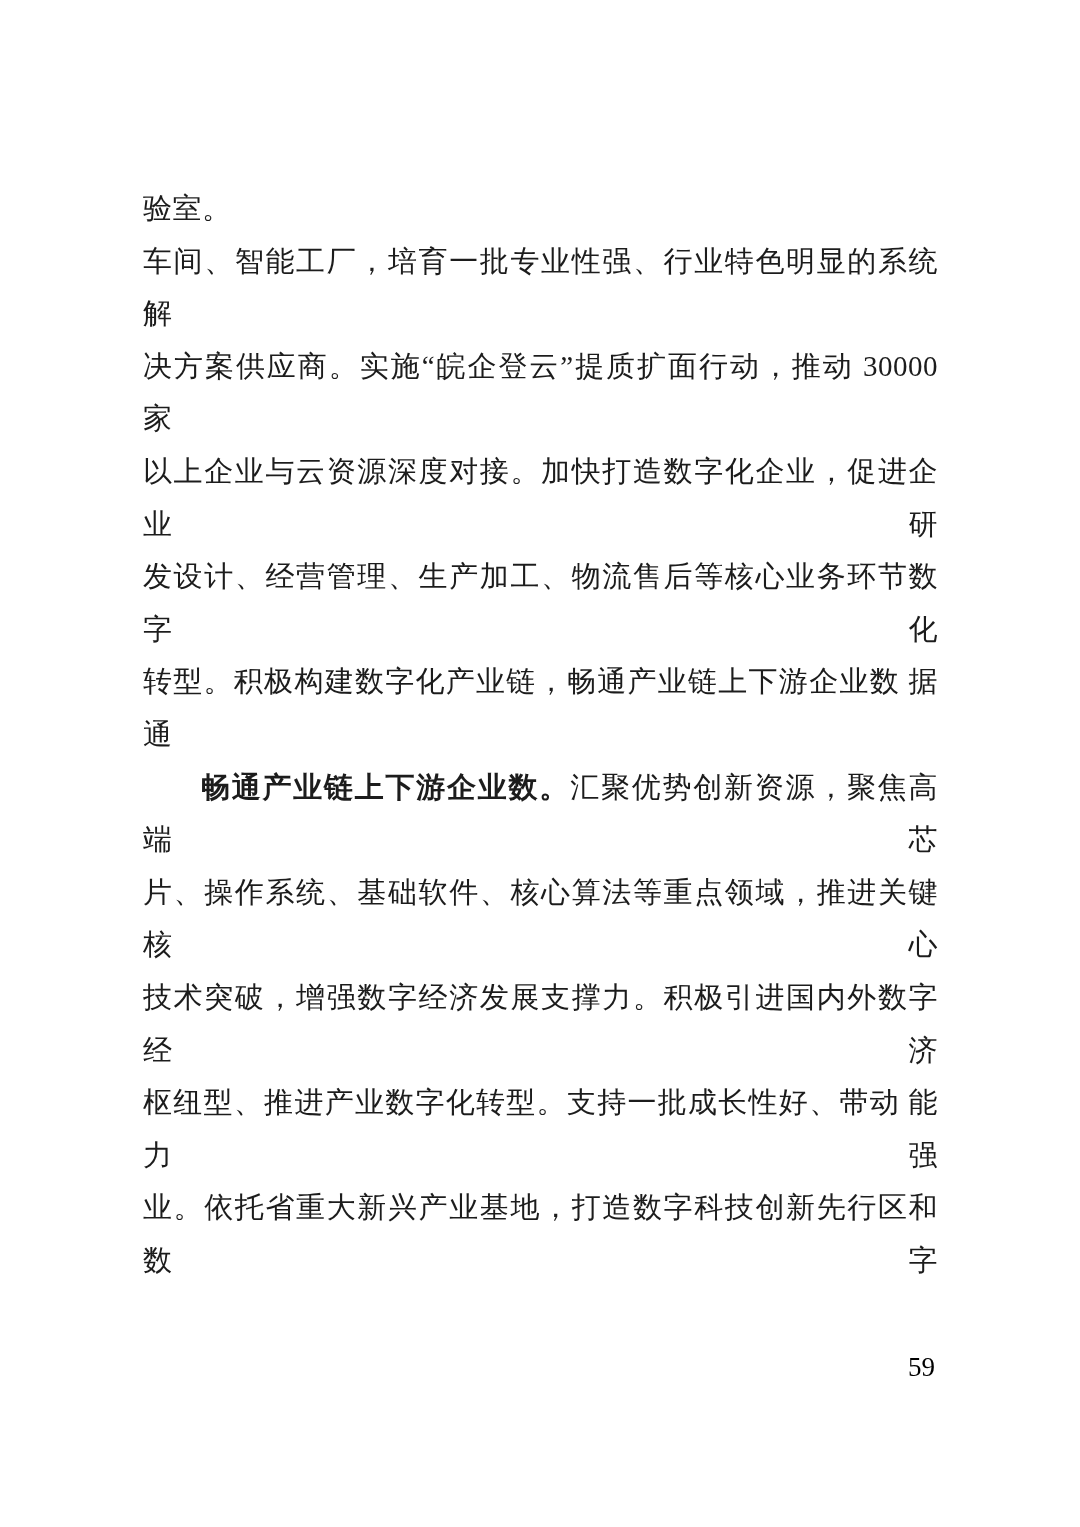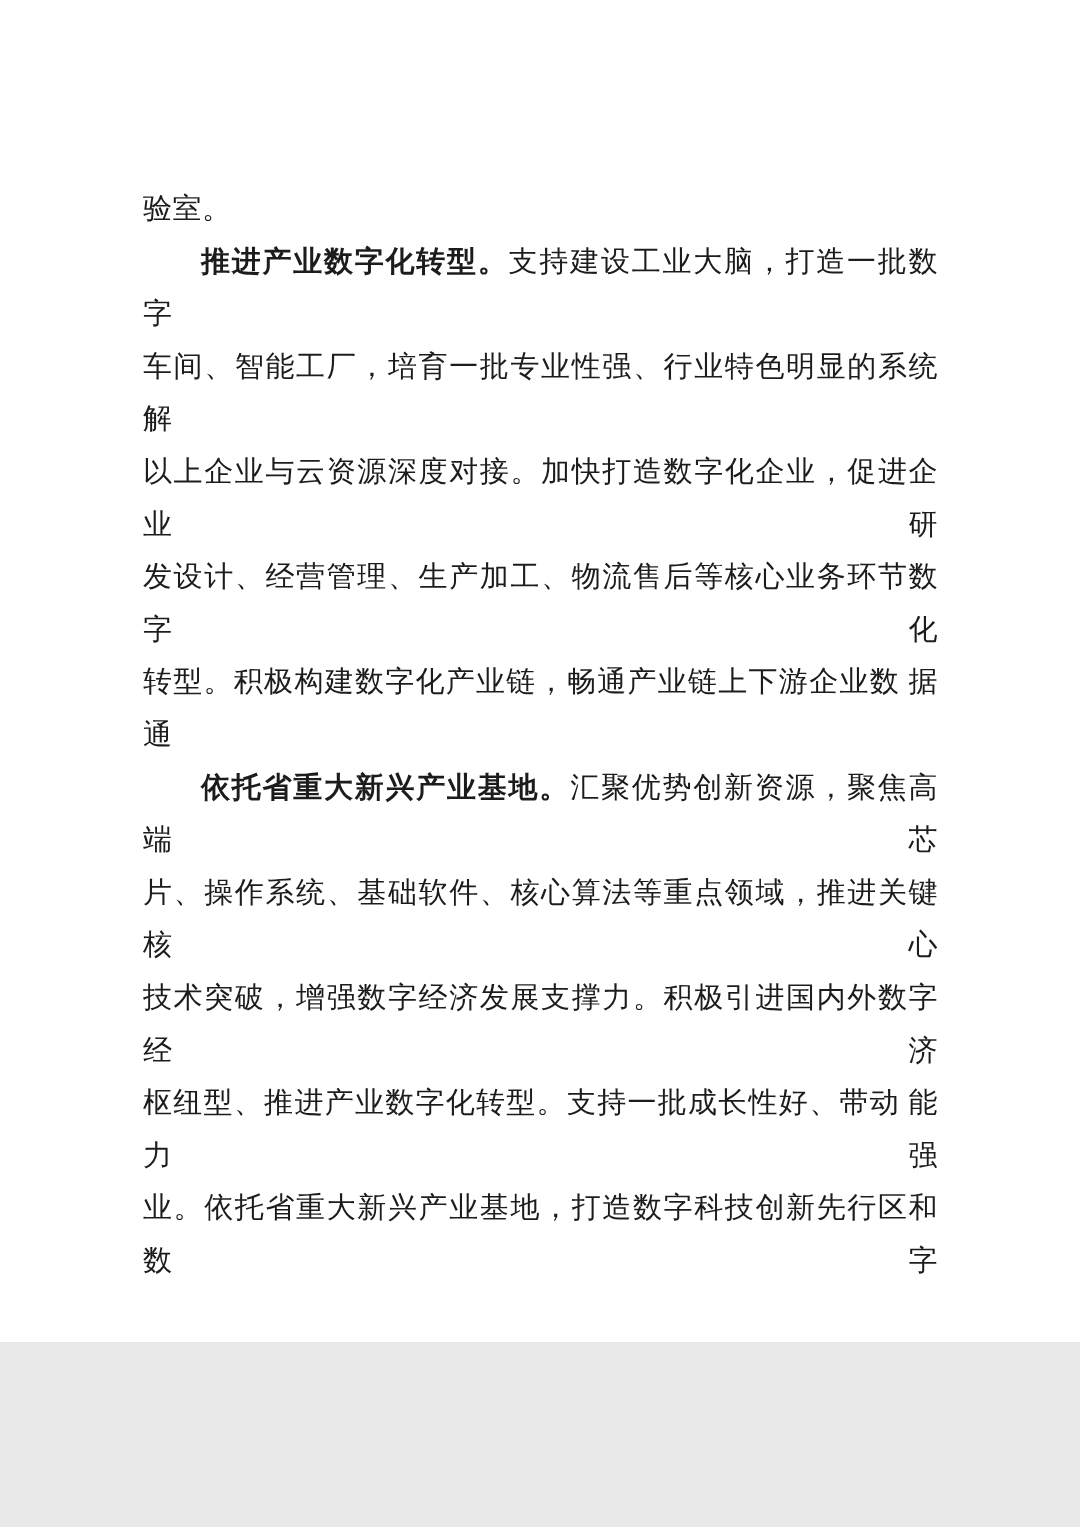--- a/index.html
+++ b/index.html
@@ -10,7 +10,7 @@
   .page {
     position: relative;
     width: 1080px;
-    height: 1342px;
+    height: 1527px;
     margin: 0 auto;
     background: #ffffff;
     overflow: hidden;

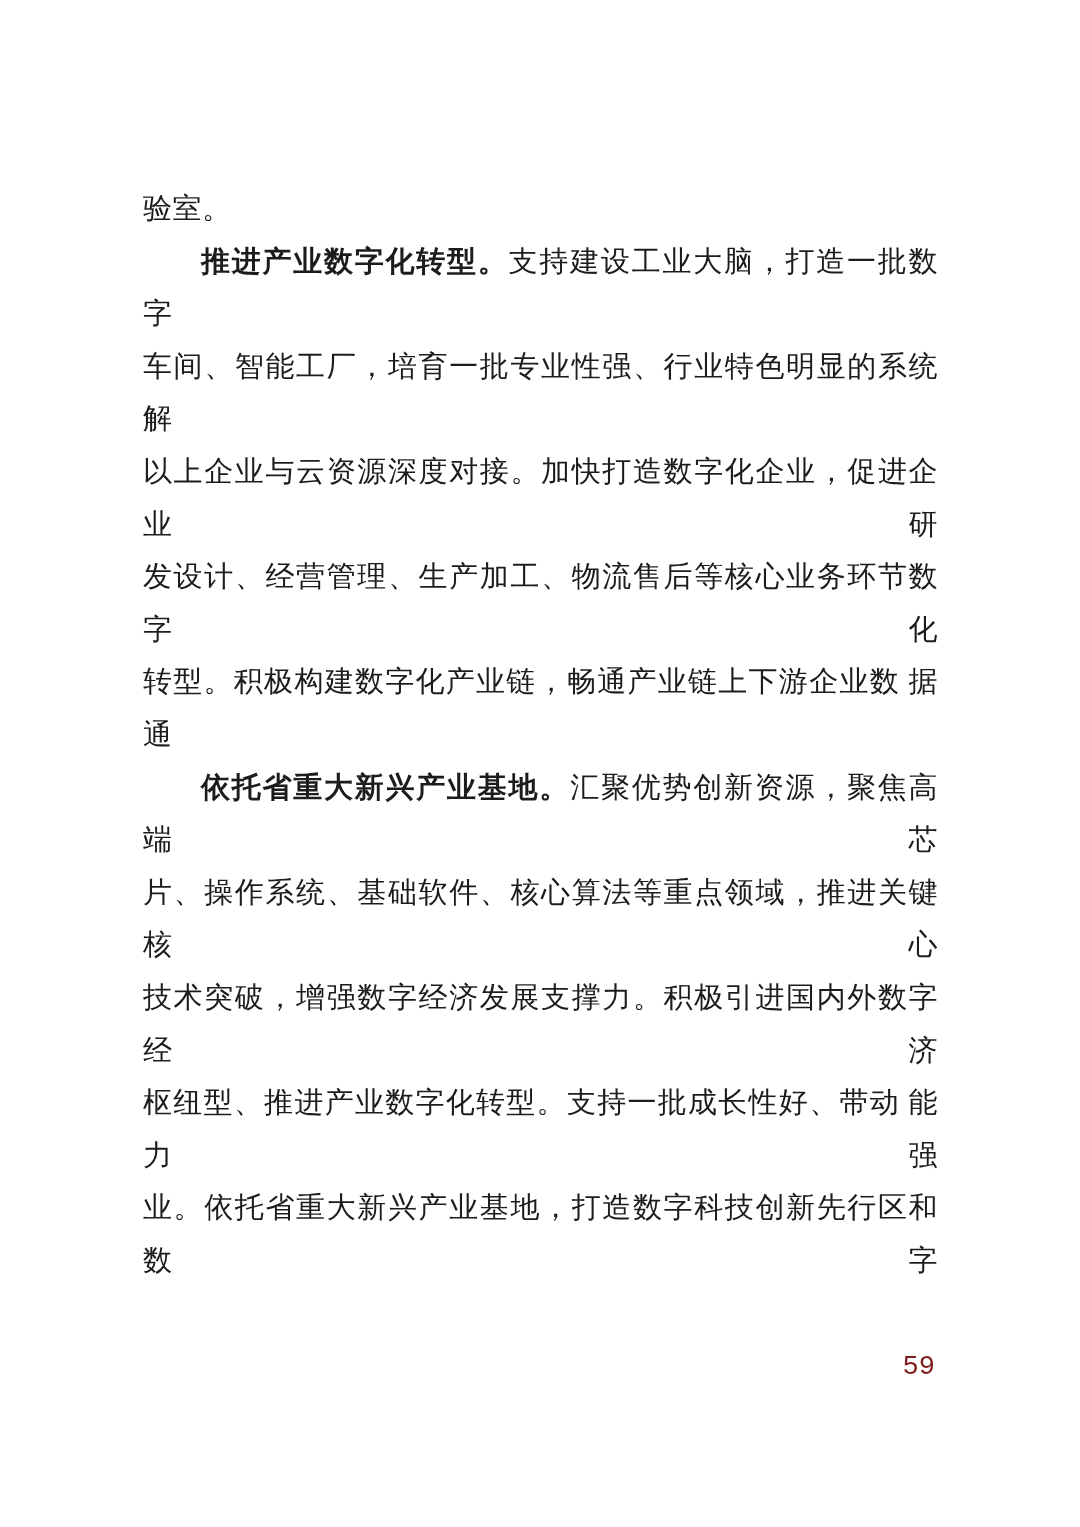--- a/index.html
+++ b/index.html
@@ -62,7 +62,6 @@
         <div class="line last"><span>验室。</span></div>
       </div>
       <div class="para">
-        <div class="line indent"><span class="lead">推进产业数字化转型。</span><span>支持建设工业大脑，打造一批数字</span></div>
         <div class="line"><span>车间、智能工厂，培育一批专业性强、行业特色明显的系统解</span></div>
         <div class="line"><span>以上企业与云资源深度对接。加快打造数字化企业，促进企业 研</span></div>
         <div class="line"><span>发设计、经营管理、生产加工、物流售后等核心业务环节数 字化</span></div>

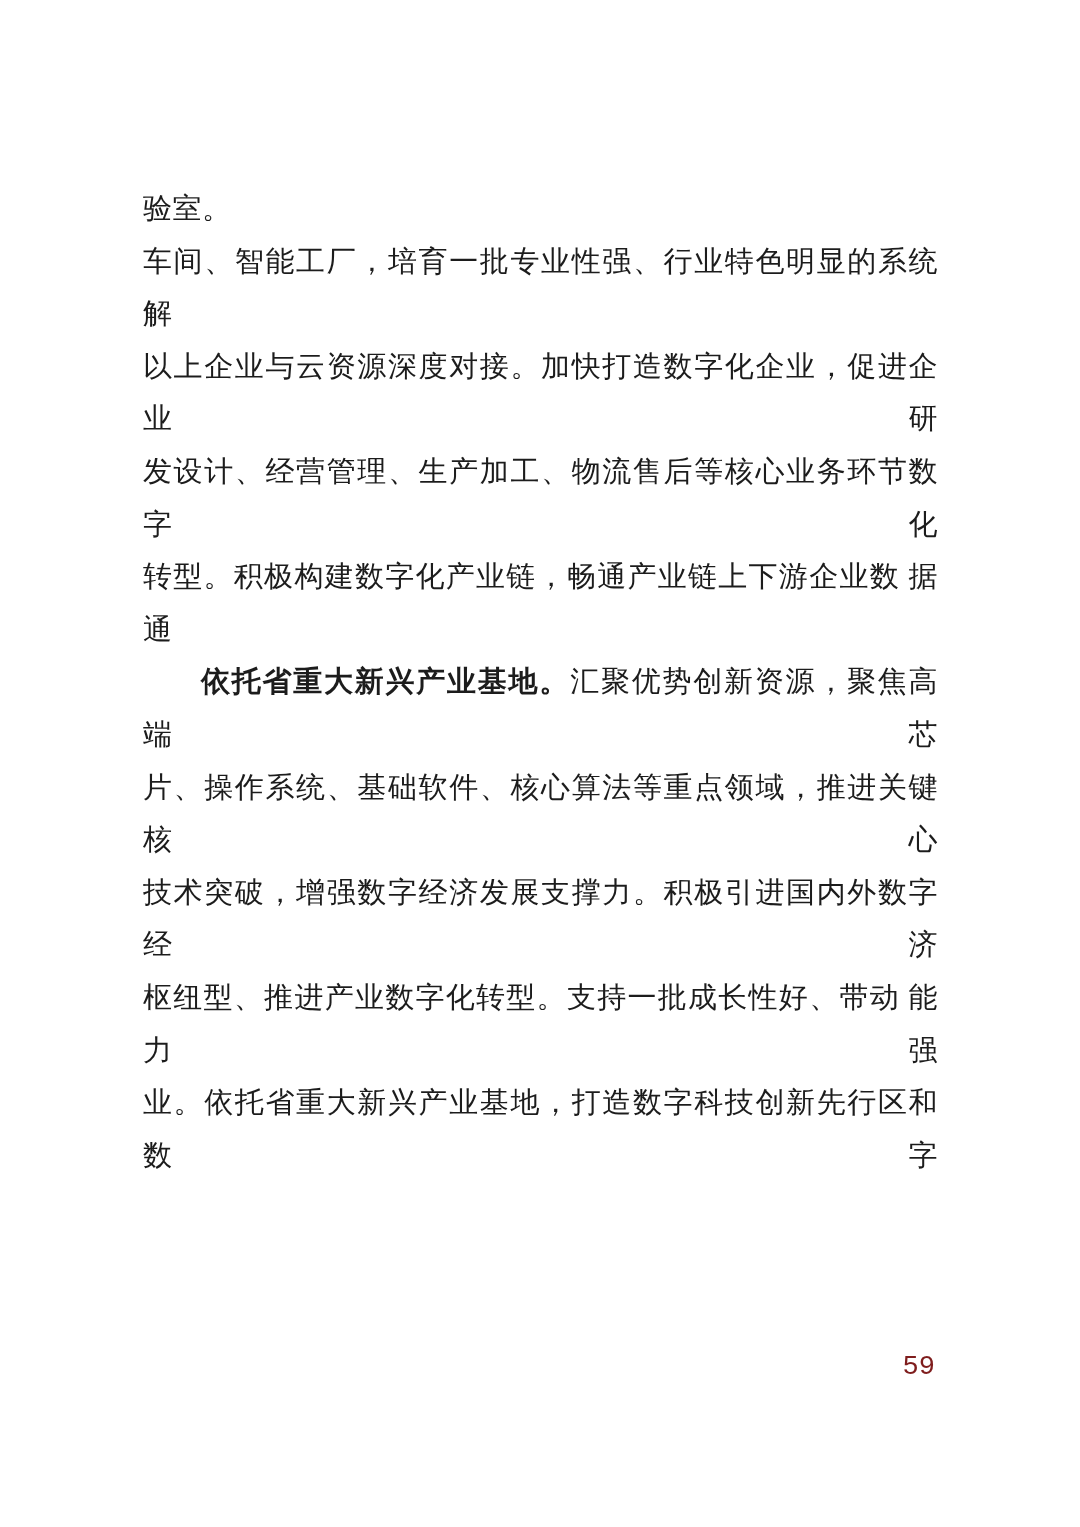--- a/index.html
+++ b/index.html
@@ -63,6 +63,7 @@
       </div>
       <div class="para">
         <div class="line"><span>车间、智能工厂，培育一批专业性强、行业特色明显的系统解</span></div>
+        <div class="line"><span>决方案供应商。实施“皖企登云”提质扩面行动，推动 30000 家</span></div>
         <div class="line"><span>以上企业与云资源深度对接。加快打造数字化企业，促进企业 研</span></div>
         <div class="line"><span>发设计、经营管理、生产加工、物流售后等核心业务环节数 字化</span></div>
         <div class="line"><span>转型。积极构建数字化产业链，畅通产业链上下游企业数 据通</span></div>

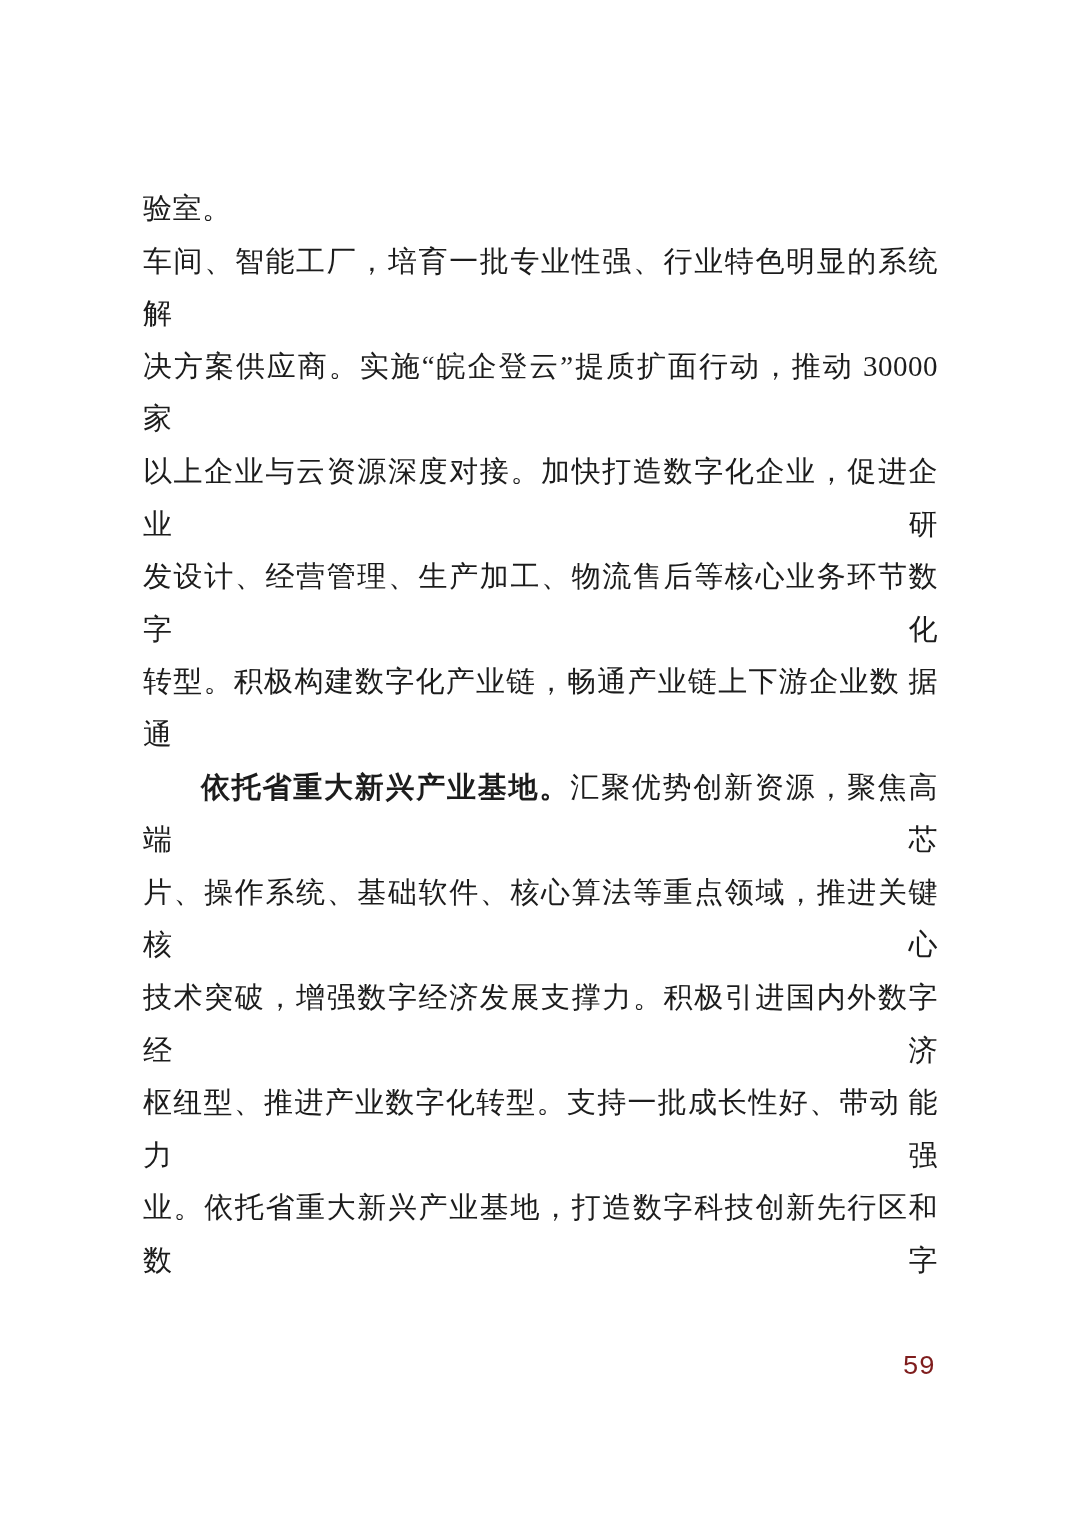--- a/index.html
+++ b/index.html
@@ -69,7 +69,7 @@
         <div class="line"><span>转型。积极构建数字化产业链，畅通产业链上下游企业数 据通</span></div>
       </div>
       <div class="para">
-        <div class="line indent"><span class="lead">依托省重大新兴产业基地。</span><span>汇聚优势创新资源，聚焦高端芯</span></div>
+        <div class="line indent"><span class="lead">畅通产业链上下游企业数。</span><span>汇聚优势创新资源，聚焦高端芯</span></div>
         <div class="line"><span>片、操作系统、基础软件、核心算法等重点领域，推进关键核 心</span></div>
         <div class="line"><span>技术突破，增强数字经济发展支撑力。积极引进国内外数字 经济</span></div>
         <div class="line"><span>枢纽型、推进产业数字化转型。支持一批成长性好、带动 能力强</span></div>

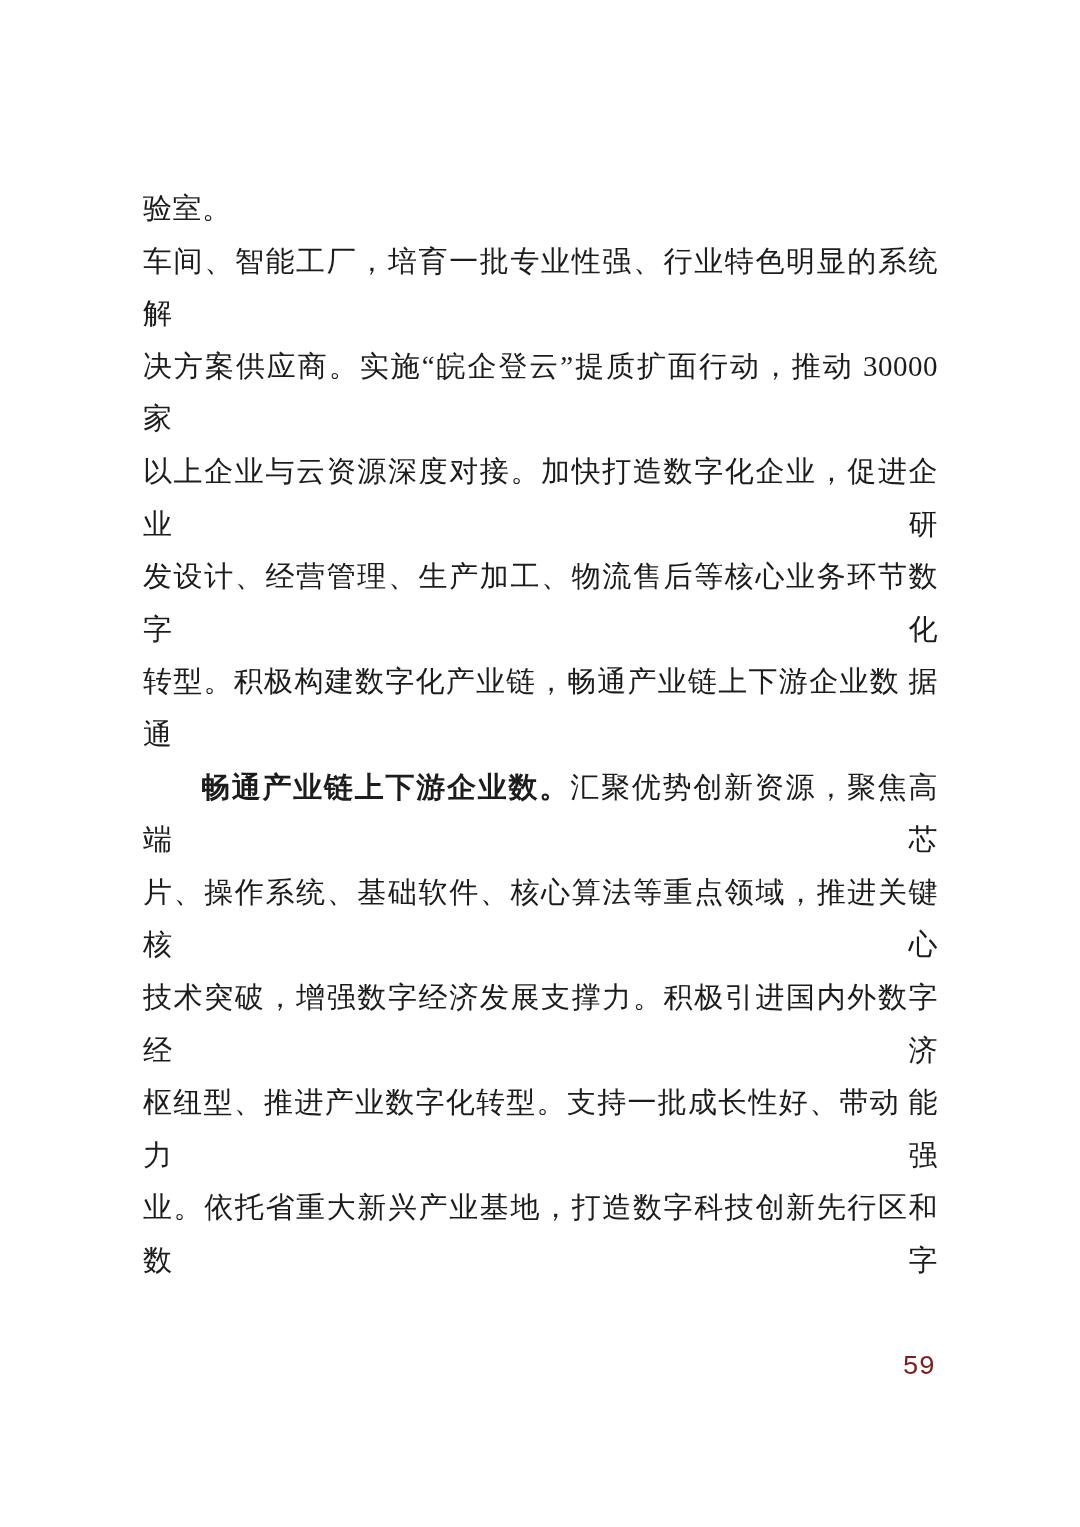--- a/index.html
+++ b/index.html
@@ -48,9 +48,9 @@
     position: absolute;
     right: 145px;
     top: 1352px;
-    font-family: Liberation Mono, monospace;
+    font-family: Liberation Serif, serif;
     font-size: 27px;
-    color: #7f1d1d;
+    color: #000000;
   }
 </style>
 </head>

